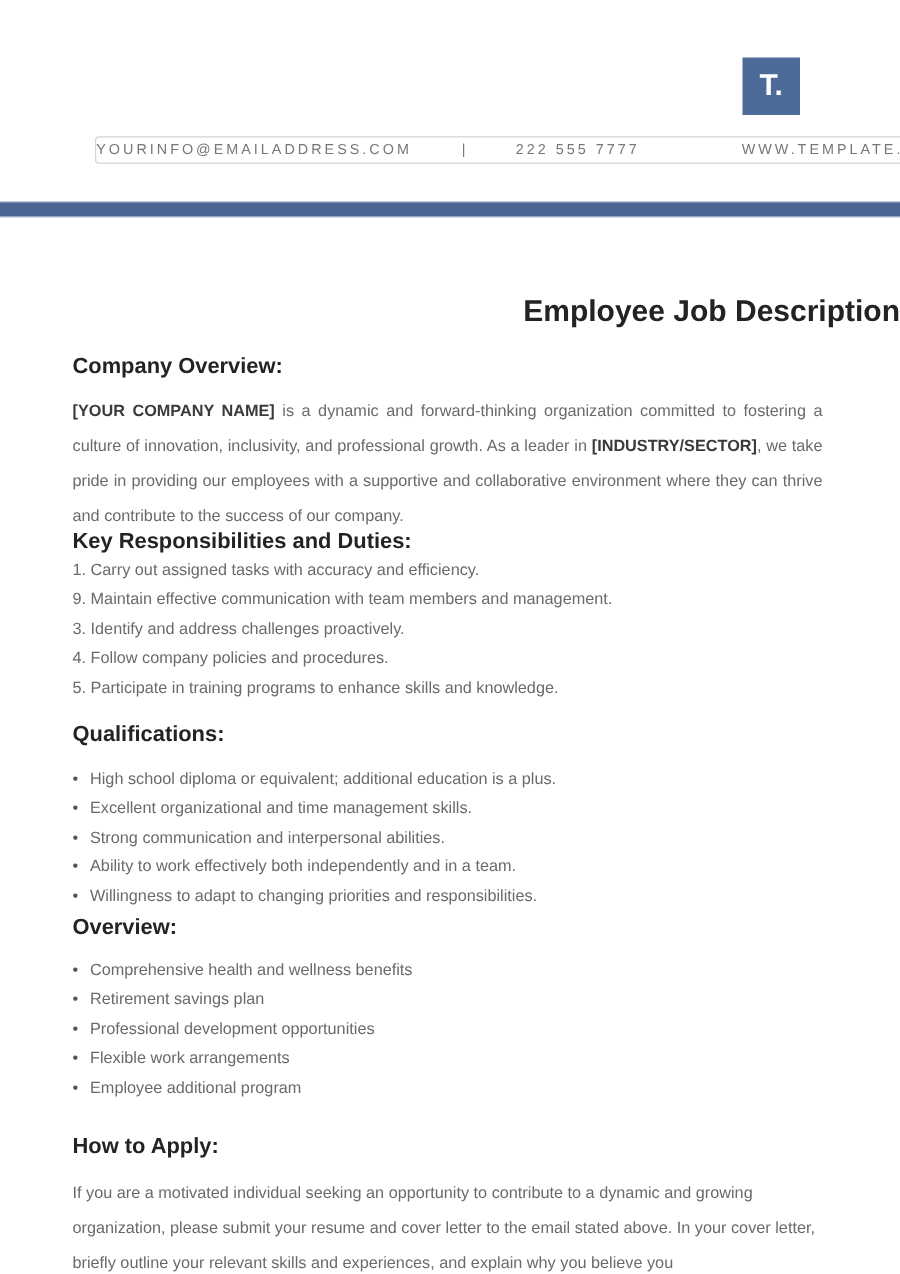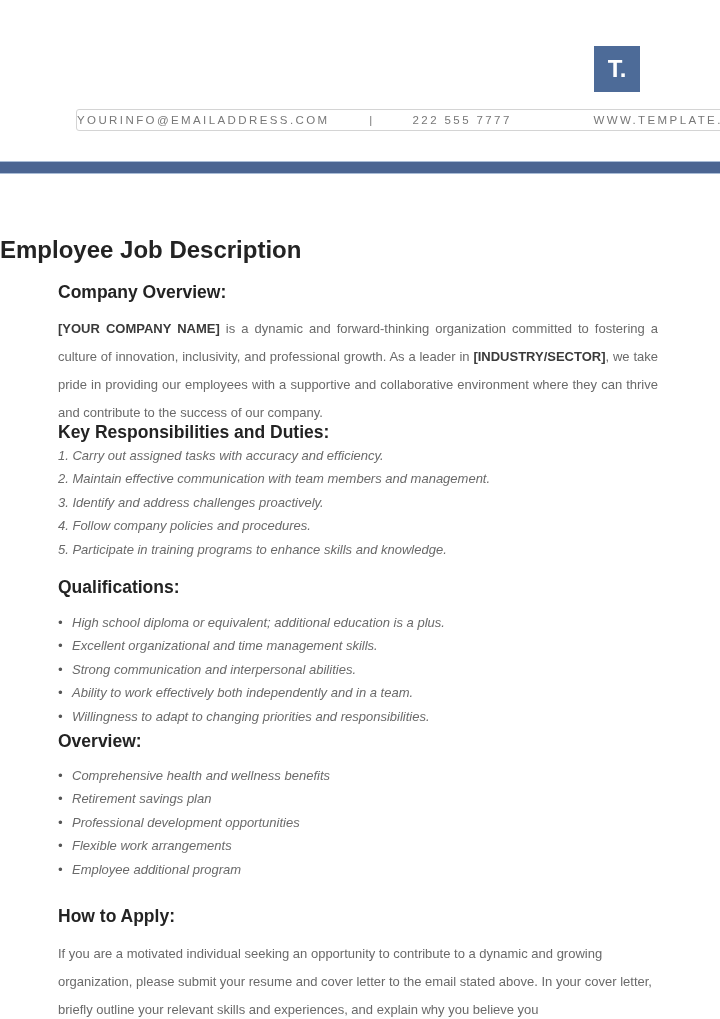--- a/index.html
+++ b/index.html
@@ -59,7 +59,7 @@
       left: 0;
       top: 236px;
       width: 720px;
-      text-align: left;
+      text-align: right;
       font-size: 24px;
       font-weight: bold;
       color: #232323;

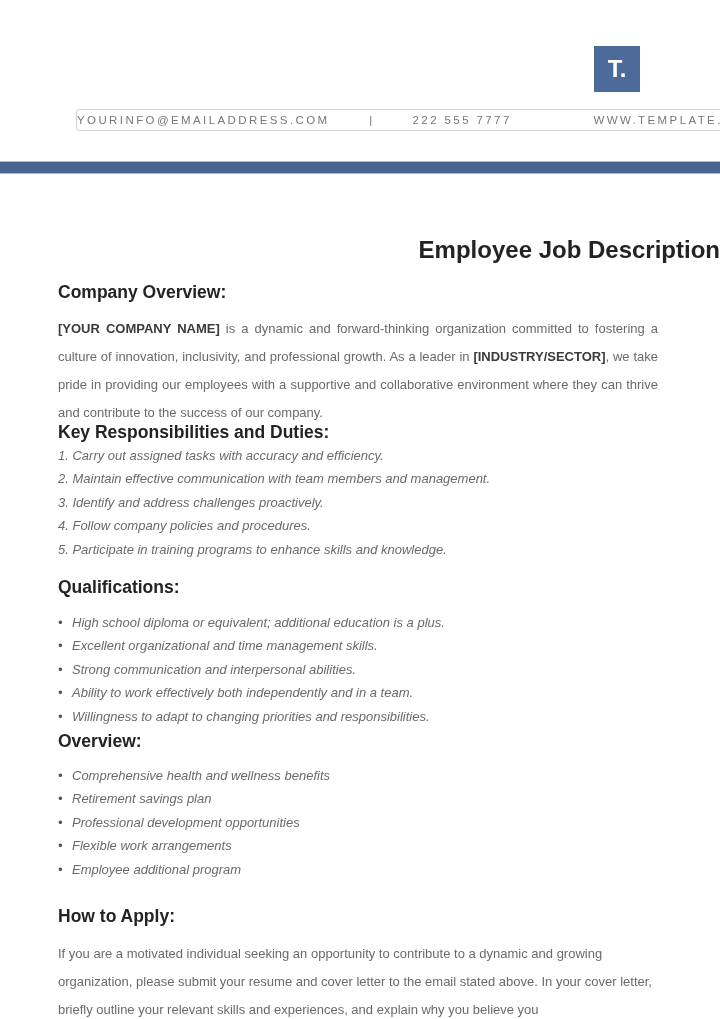--- a/index.html
+++ b/index.html
@@ -94,7 +94,6 @@
       list-style: none;
       font-size: 13px;
       color: #6a6a6a;
-      font-style: italic;
     }
     .list li {
       height: 23.4px;

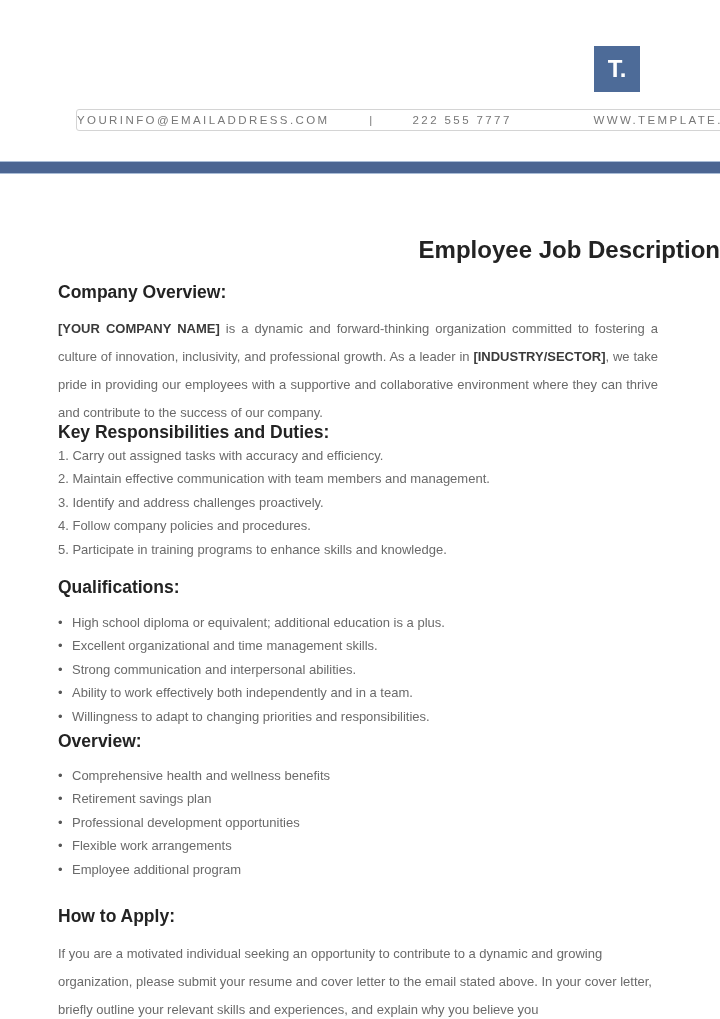--- a/index.html
+++ b/index.html
@@ -127,7 +127,7 @@
 <h2 class="section-heading" style="top:422px;">Key Responsibilities and Duties:</h2>
 <ol class="list" style="top:444px;">
   <li>1. Carry out assigned tasks with accuracy and efficiency.</li>
-  <li>2. Maintain effective communication with team members and management.</li>
+  <li>9. Maintain effective communication with team members and management.</li>
   <li>3. Identify and address challenges proactively.</li>
   <li>4. Follow company policies and procedures.</li>
   <li>5. Participate in training programs to enhance skills and knowledge.</li>

